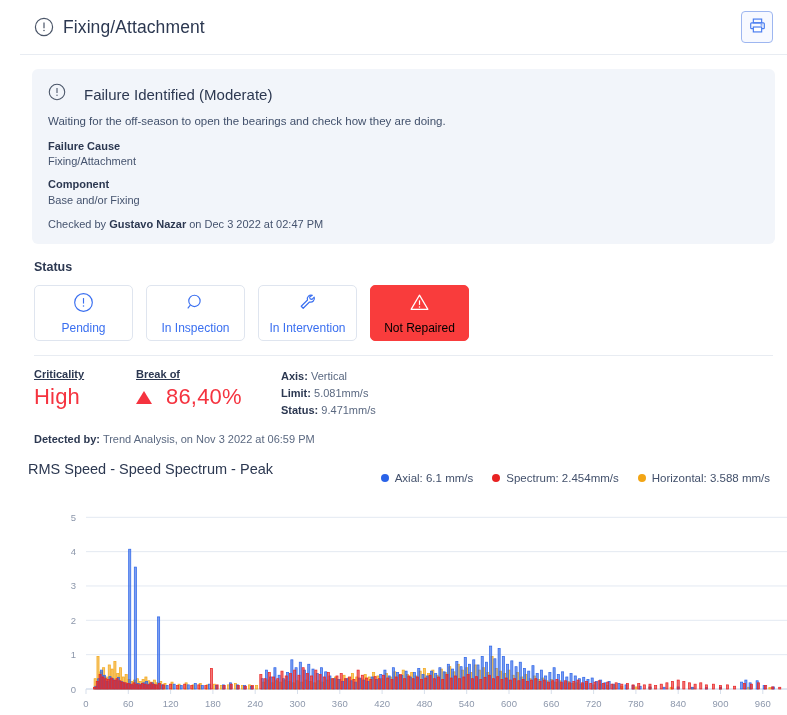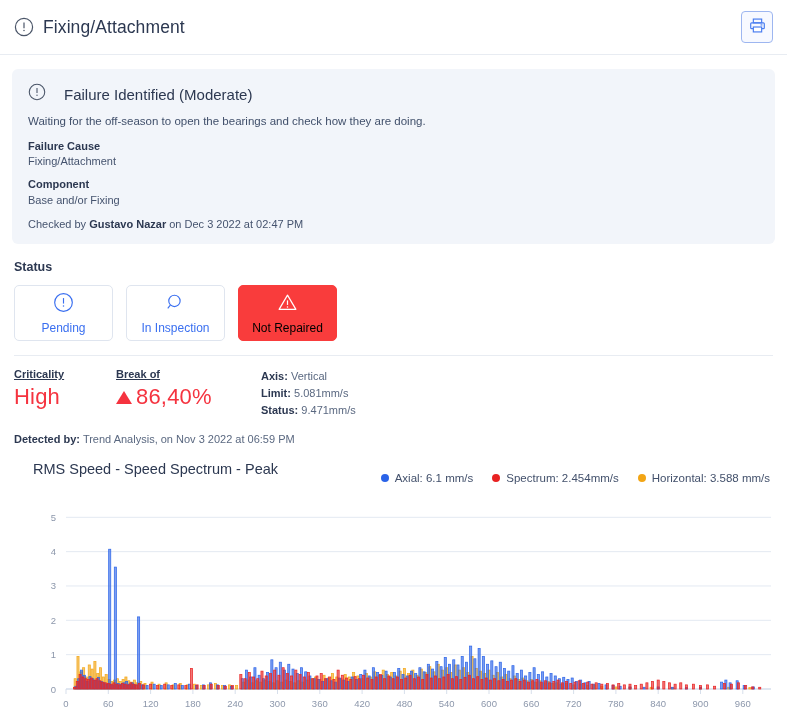--- a/index.html
+++ b/index.html
@@ -10,7 +10,7 @@
     color: #2e3a50;
     overflow: hidden;
   }
-  .page { width: 787px; height: 585px; position: relative; background:#fff; }
+  .page { width: 787px; height: 585px; position: relative; background:#fff;padding-left:20px; }
 
   
   .header {

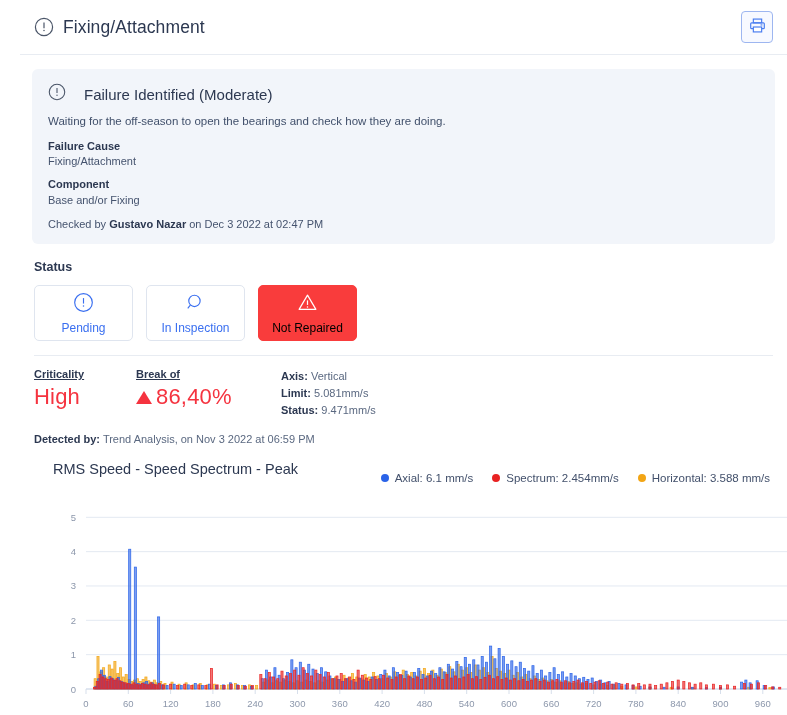--- a/index.html
+++ b/index.html
@@ -157,6 +157,14 @@
       <span class="lbl">In Inspection</span>
     </div>
 
+    <div class="st-btn">
+      <span>
+        <svg width="21" height="21" viewBox="0 0 20 20">
+          <path d="M14.6 3.1a3.6 3.6 0 0 0-4.6 4.5l-6 6 1.9 1.9 6-6a3.6 3.6 0 0 0 4.5-4.6l-2.1 2.1-1.8-.5-.5-1.8z" fill="none" stroke="#3a6ff0" stroke-width="1.1" stroke-linejoin="round"></path>
+        </svg>
+      </span>
+      <span class="lbl">In Intervention</span>
+    </div>
 
     <div class="st-btn active">
       <span>

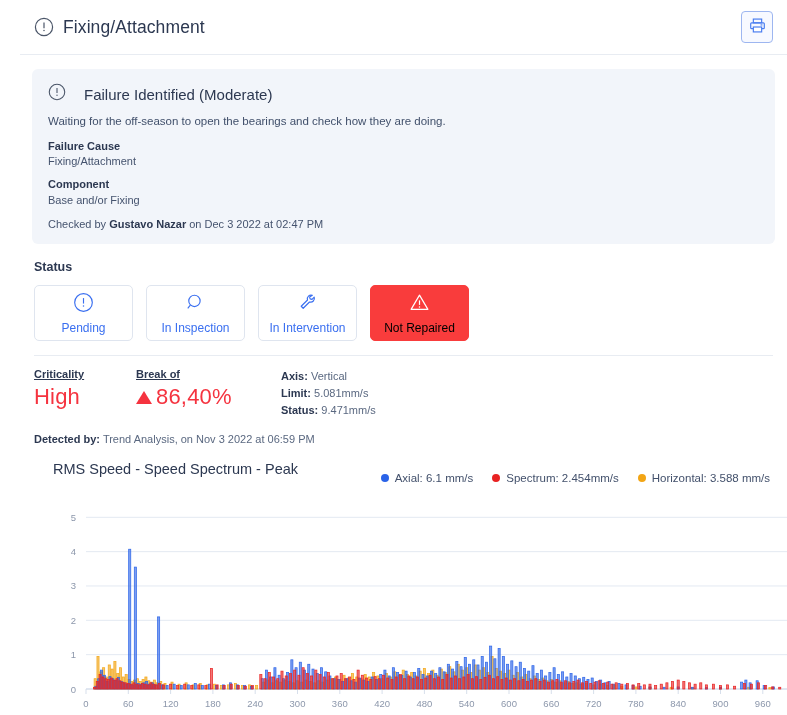--- a/index.html
+++ b/index.html
@@ -66,7 +66,7 @@
   .m-col.c2 { width:145px; }
   .m-lab { font-size:11px; font-weight:bold; color:#2c3851;text-decoration:underline; }
   .m-big { font-size:22px; color:#f5333f; font-weight:400; margin-top:4px; letter-spacing:.2px; }
-  .m-big.withtri { display:flex; align-items:center; gap:4px; }
+  .m-big.withtri { display:flex; align-items:center; gap:14px; }
   .tri { width:0;height:0;border-left:8px solid transparent;border-right:8px solid transparent;border-bottom:13px solid #f5333f; }
   .axis-box { font-size:11px; line-height:1.55; color:#5a6880; }
   .axis-box b { color:#2c3851; }

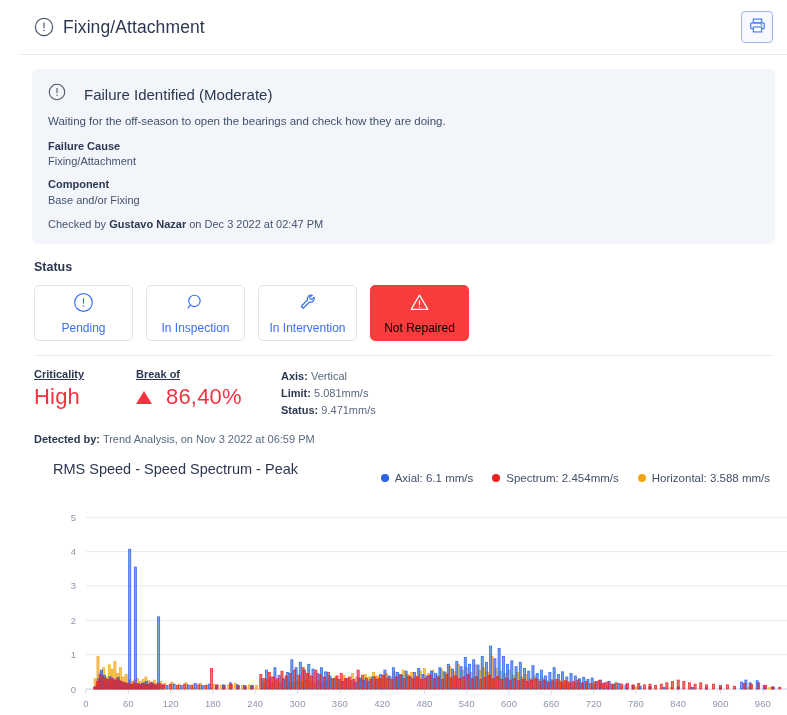--- a/index.html
+++ b/index.html
@@ -75,7 +75,7 @@
 
   
   .chart-wrap { position:relative; margin-top:16px; height:292px; }
-  .chart-title { font-size:14.5px; color:#2c3851; position:absolute; left:33px; top:0; }
+  .chart-title { font-size:14.5px; color:#2c3851; position:absolute; left:8px; top:0; }
   .legend { position:absolute; right:17px; top:11px; display:flex; gap:19px; }
   .lg { display:flex; align-items:center; gap:6px; font-size:11.5px; color:#42506b; }
   .dot { width:8px; height:8px; border-radius:50%; display:inline-block; }

